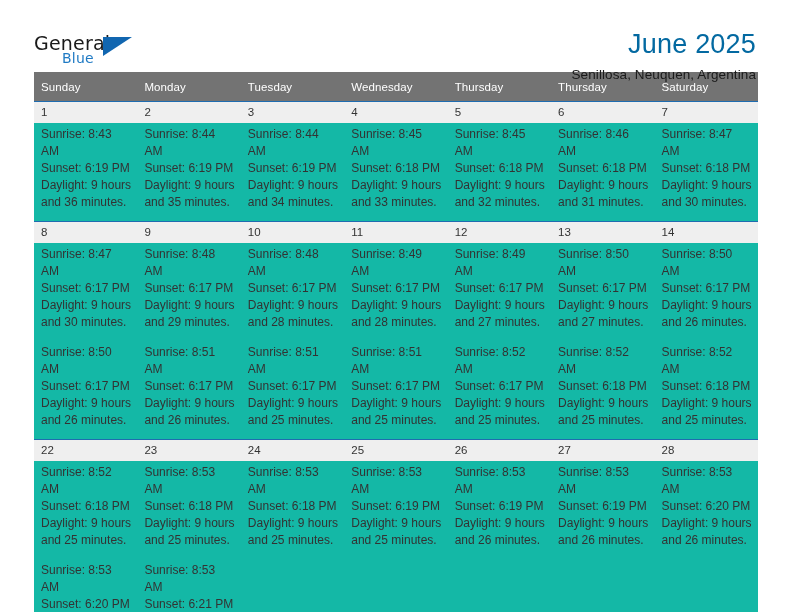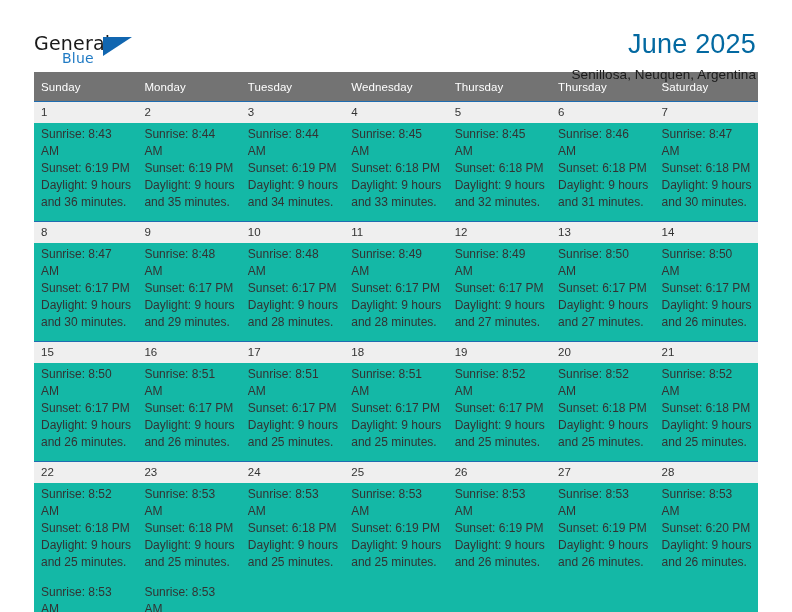--- a/index.html
+++ b/index.html
@@ -240,15 +240,6 @@
 and 26 minutes.</td>
       </tr>
 
-      <tr class="week-row">
-        <td class="daynum-cell">15</td>
-        <td class="daynum-cell">16</td>
-        <td class="daynum-cell">17</td>
-        <td class="daynum-cell">18</td>
-        <td class="daynum-cell">19</td>
-        <td class="daynum-cell">20</td>
-        <td class="daynum-cell">21</td>
-      </tr>
       <tr>
         <td class="info-cell">Sunrise: 8:50 AM
 Sunset: 6:17 PM

